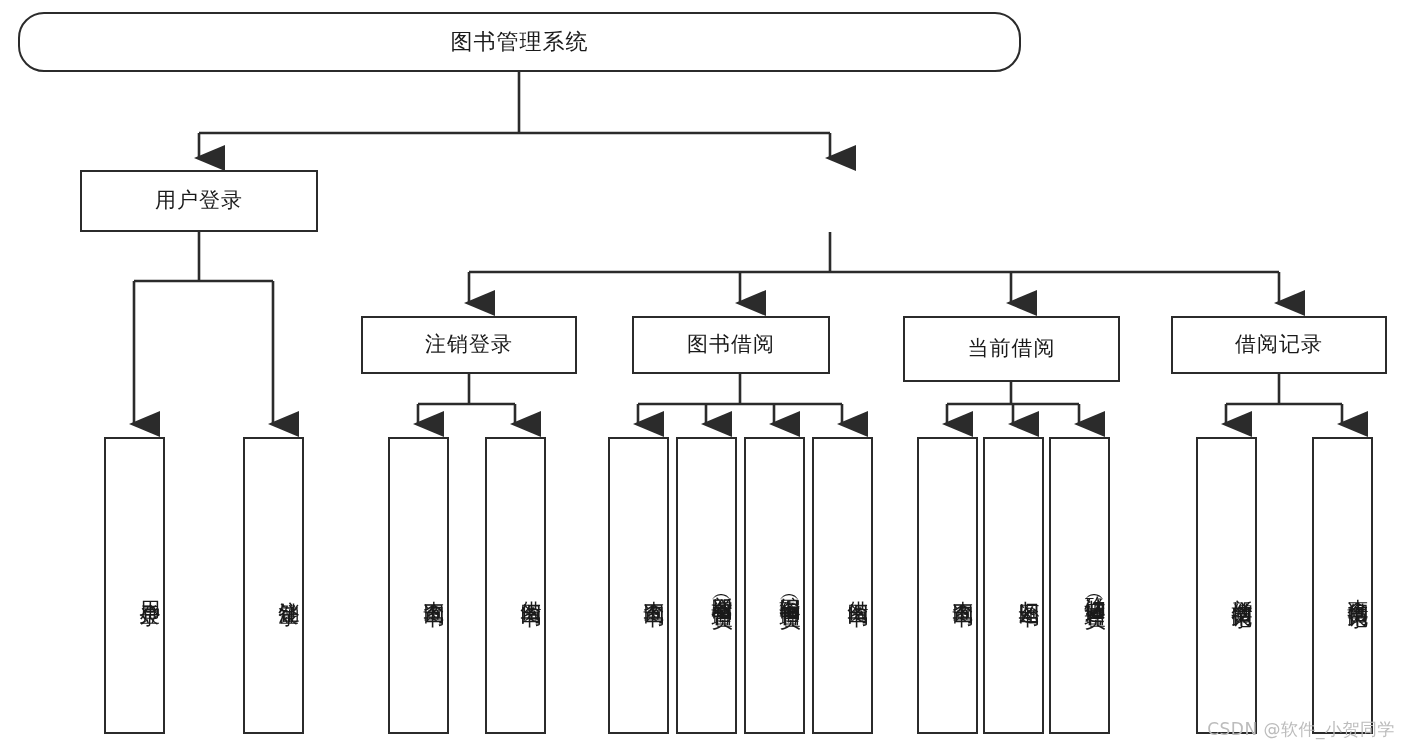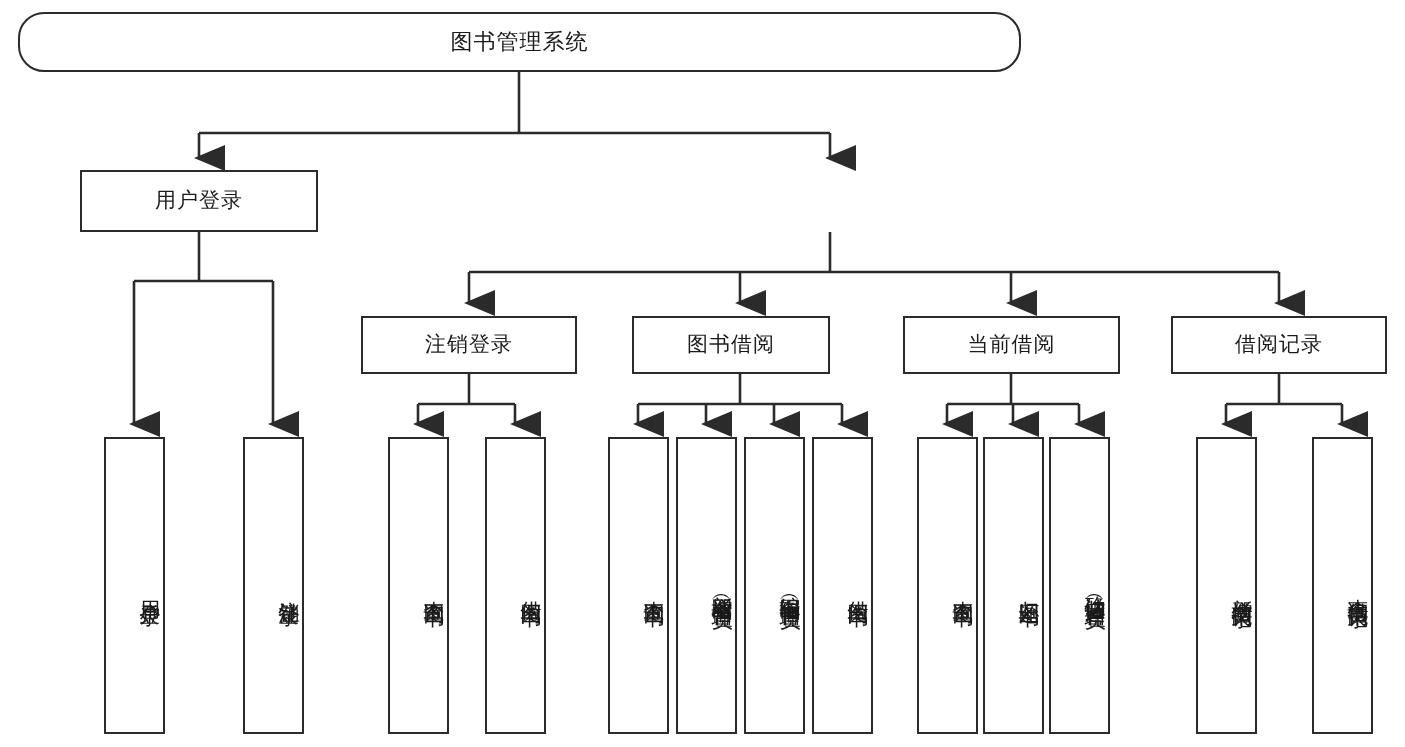--- a/index.html
+++ b/index.html
@@ -139,7 +139,7 @@
   <div class="node node-h" style="left:632px; top:316px; width:198px; height:58px;justify-content:center;">
     <span>图书借阅</span>
   </div>
-  <div class="node node-h" style="left:903px; top:316px; width:217px; height:58px;">
+  <div class="node node-h" style="left:903px; top:316px; width:217px; height:66px;">
     <span>当前借阅</span>
   </div>
   <div class="node node-h" style="left:1171px; top:316px; width:216px; height:58px;">

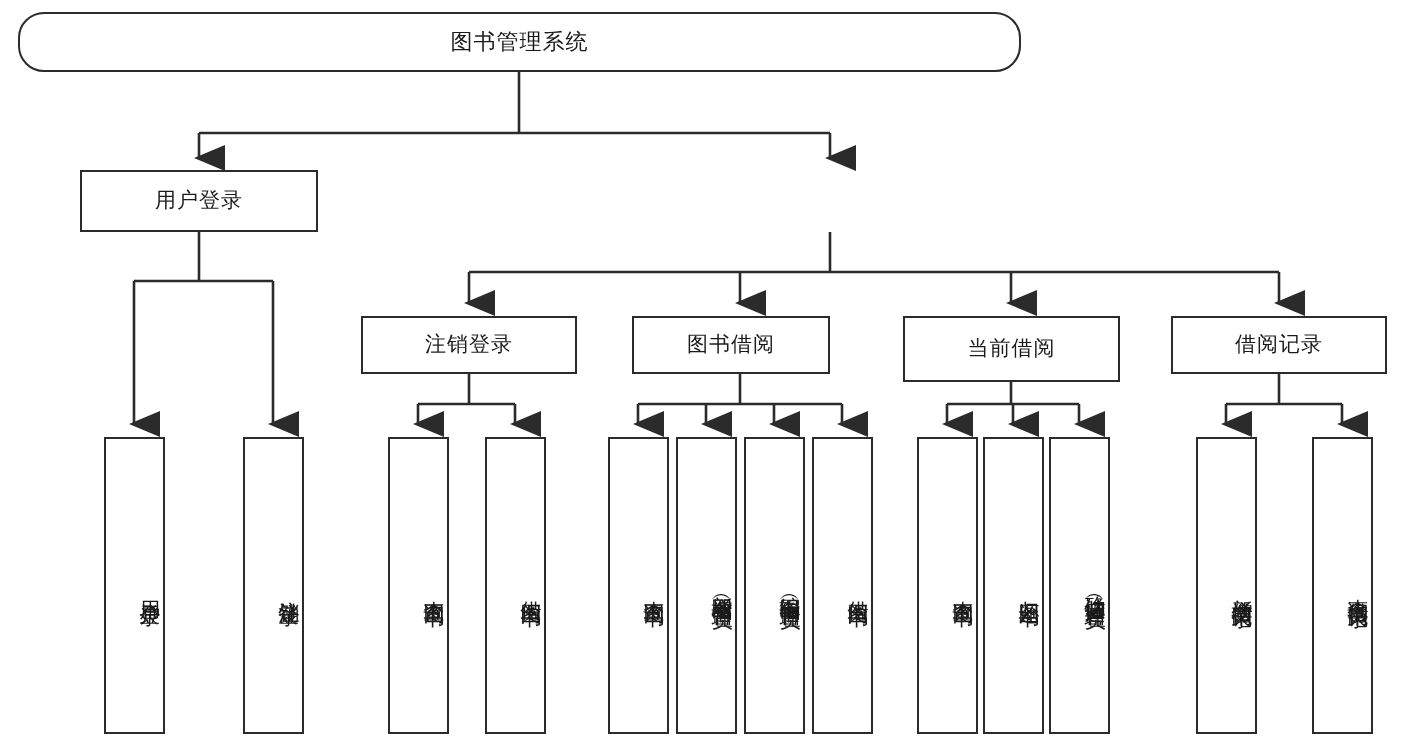--- a/index.html
+++ b/index.html
@@ -190,6 +190,7 @@
     <span>查询借阅记录</span>
   </div>
 
+  <div class="watermark">CSDN @软件_小贺同学</div>
 
 </div>
 

